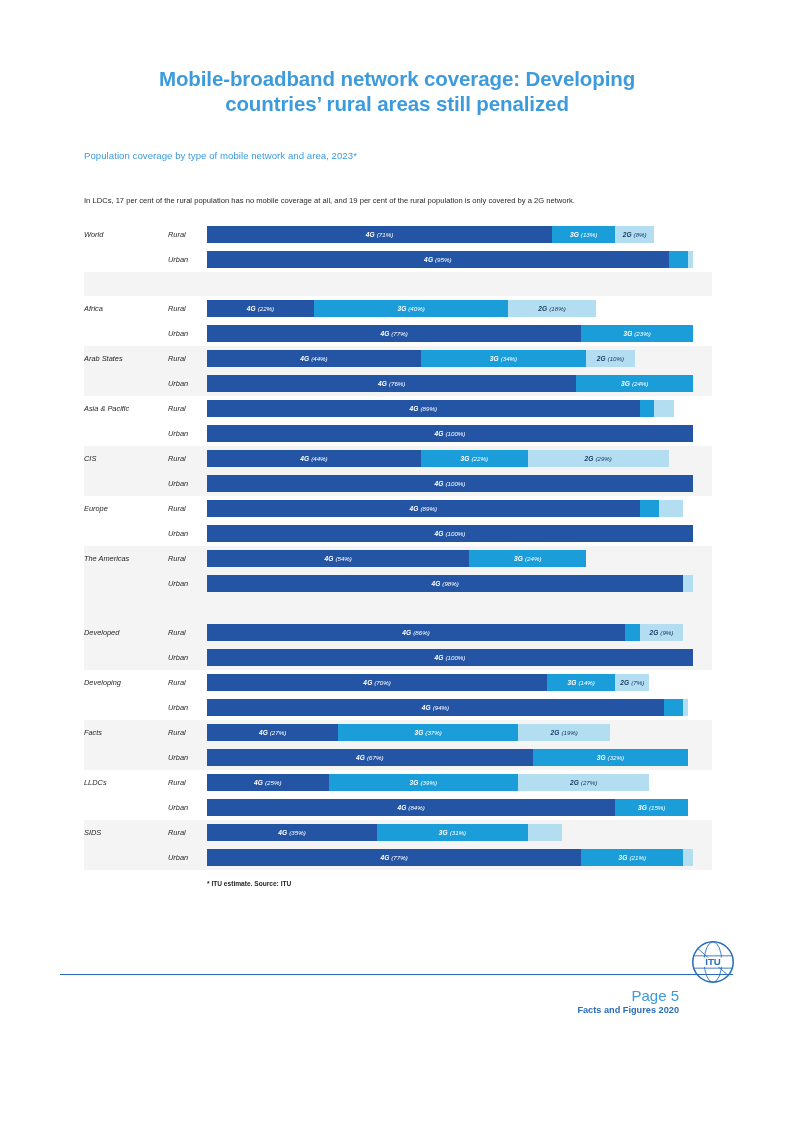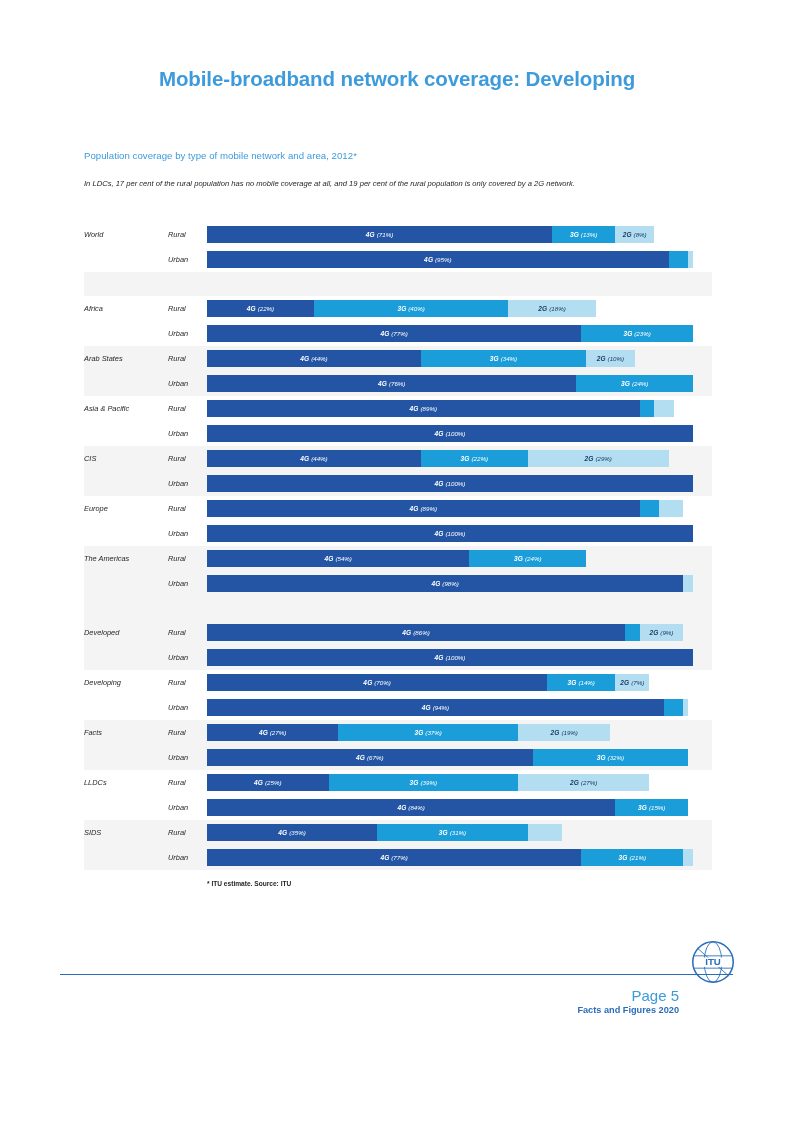--- a/index.html
+++ b/index.html
@@ -179,6 +179,7 @@
 
   <div class="title-block">
     <div class="title-line">Mobile-broadband network coverage: Developing</div>
+    <div class="title-line">countries’ rural areas still penalized</div>
   </div>
 
   <div class="subtitle">Population coverage by type of mobile network and area, 2012*</div>

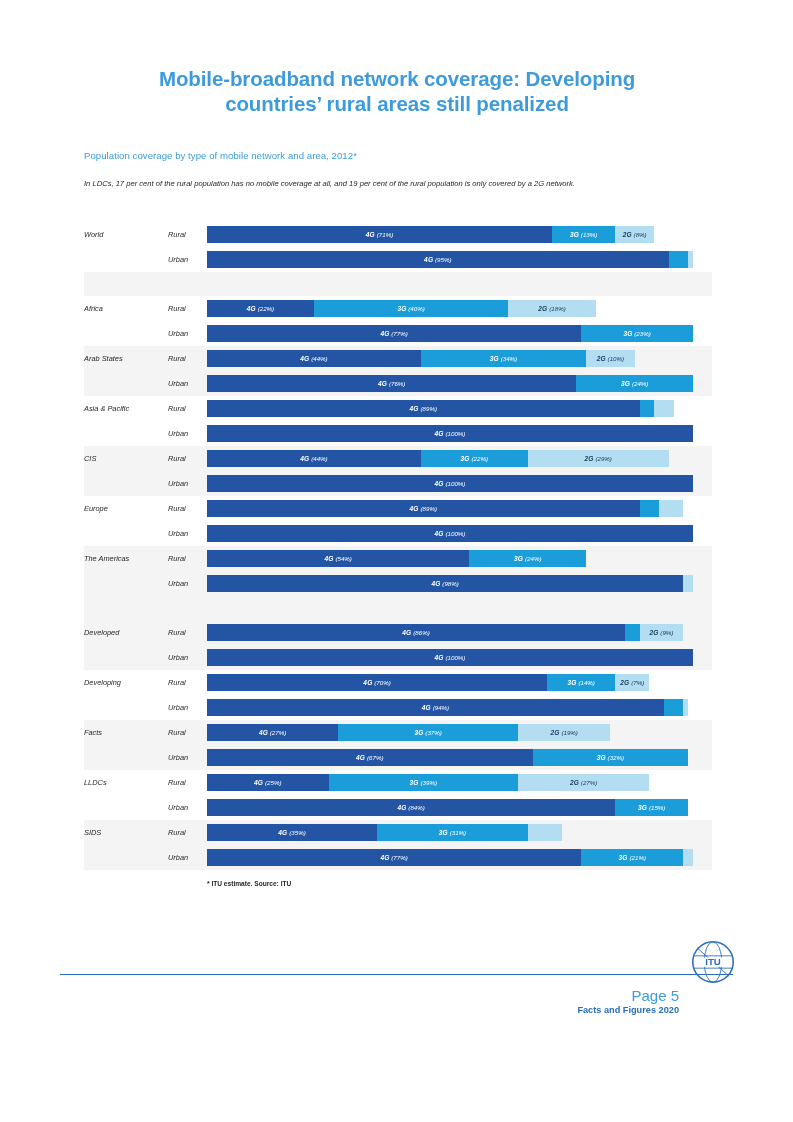--- a/index.html
+++ b/index.html
@@ -182,7 +182,7 @@
     <div class="title-line">countries’ rural areas still penalized</div>
   </div>
 
-  <div class="subtitle">Population coverage by type of mobile network and area, 2012*</div>
+  <div class="subtitle">Population coverage by type of mobile network and area, 2023*</div>
   <div class="lede l2">In LDCs, 17 per cent of the rural population has no mobile coverage at all, and 19 per cent of the rural population is only covered by a 2G network.</div>
 
   <div class="chart" id="chart-root">

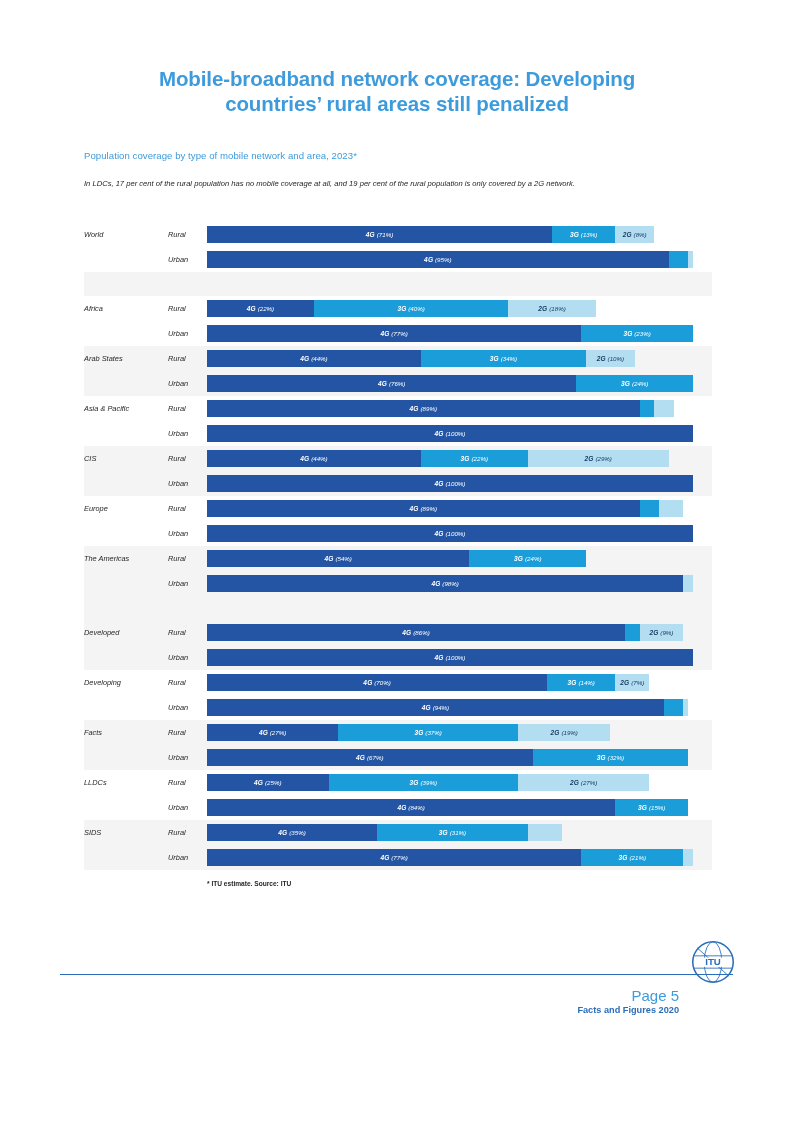--- a/index.html
+++ b/index.html
@@ -56,7 +56,7 @@
     line-height: 10px;
   }
   .lede.l1 { top: 175px; }
-  .lede.l2 { top: 179px; font-style: italic; }
+  .lede.l2 { top: 196px; }
 
   
   .chart {

